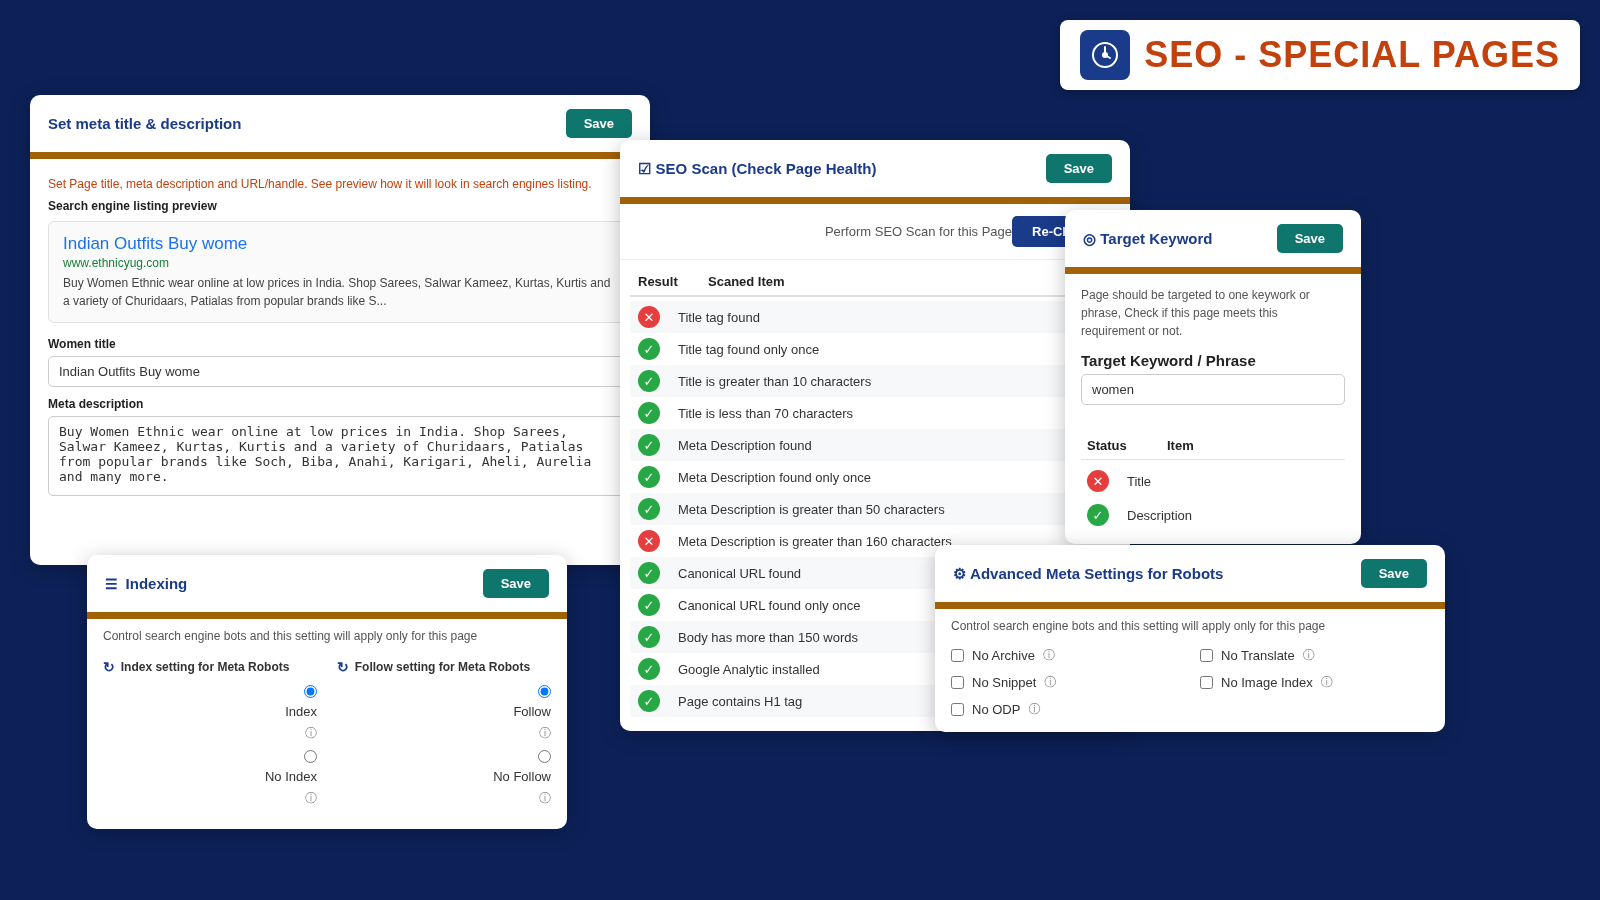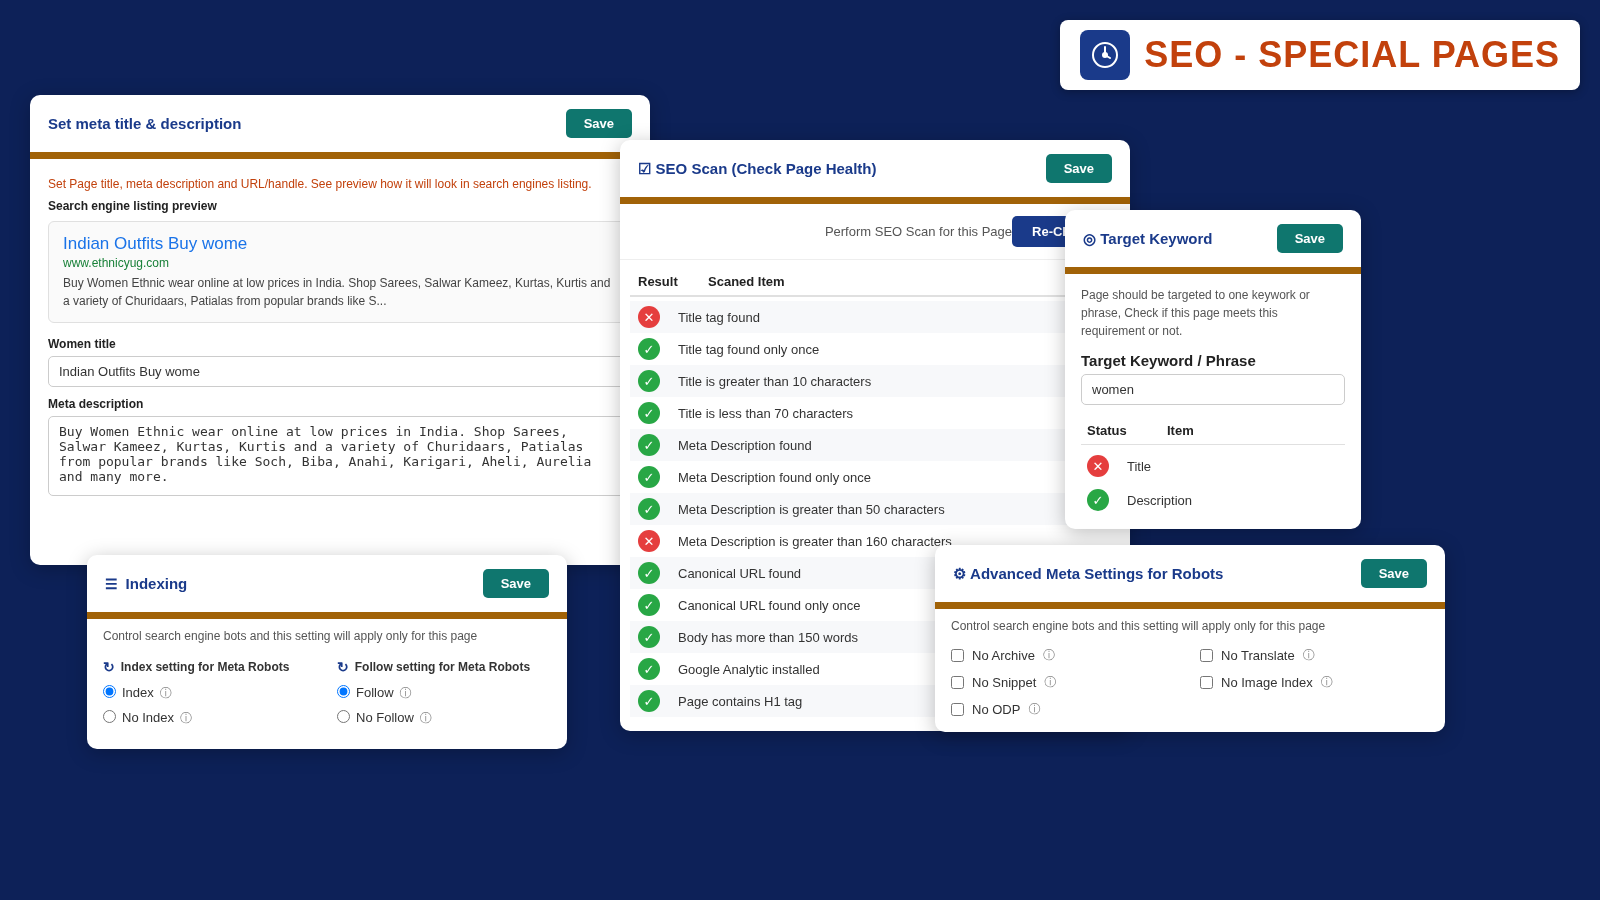--- a/index.html
+++ b/index.html
@@ -314,6 +314,7 @@
       padding: 6px 6px;
       border-bottom: 1px solid #e0e0e0;
       margin-bottom: 4px;
+      margin-top: 15px;
     }
     .kw-col-status { width: 80px; }
     .kw-col-item { flex: 1; }

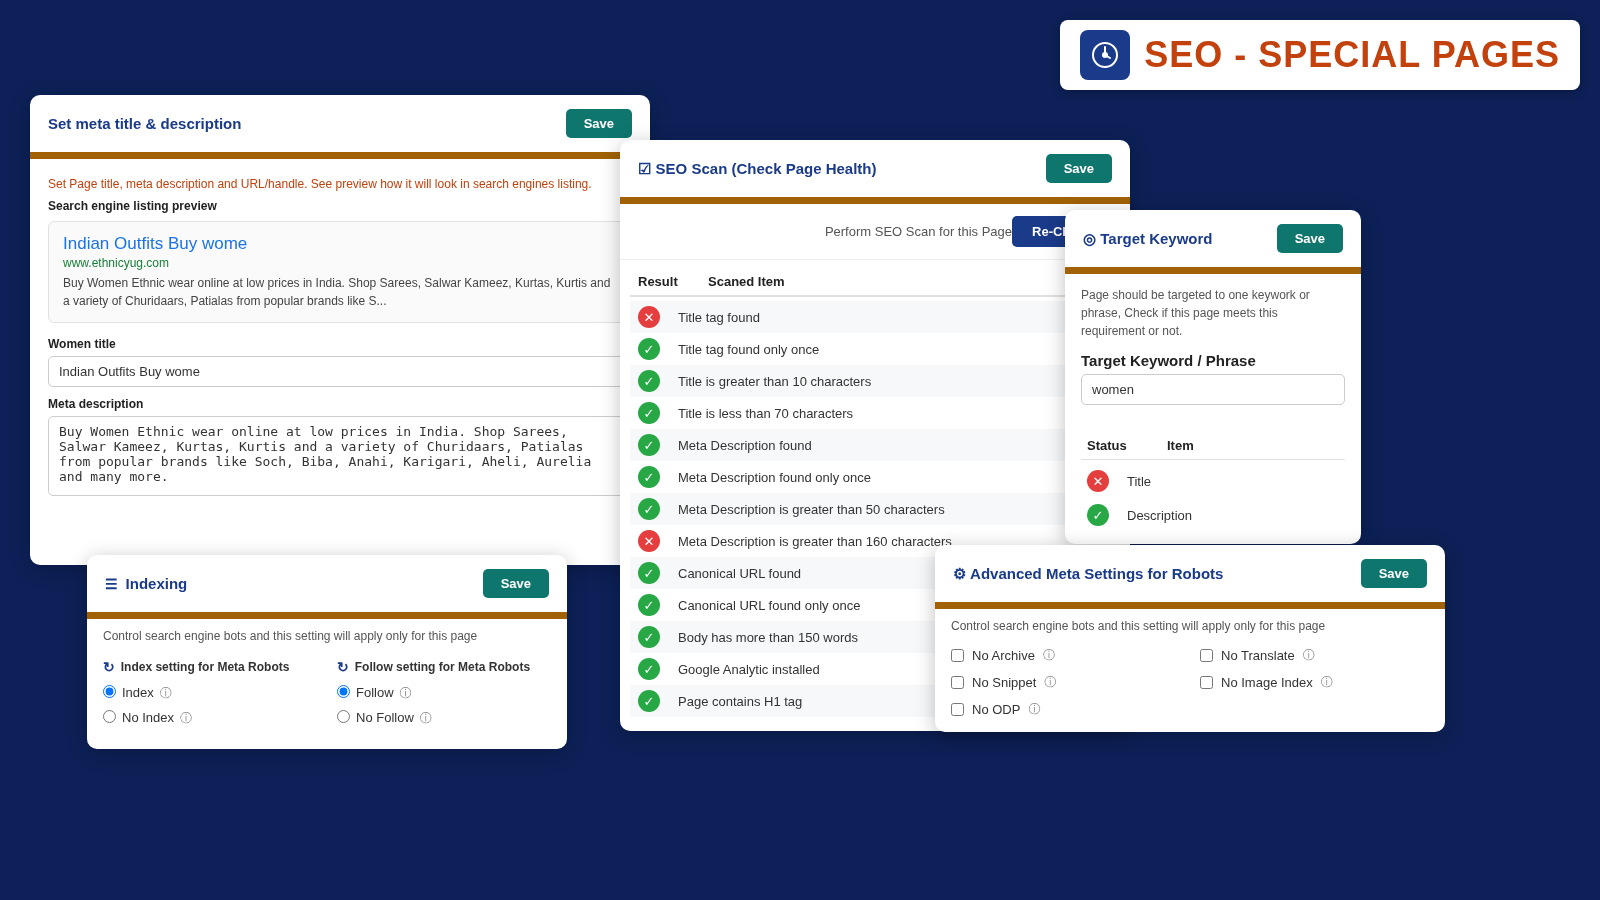--- a/index.html
+++ b/index.html
@@ -261,11 +261,12 @@
     }
     .radio-row {
       display: flex;
-      align-items: flex-start;
+      align-items: flex-end;
       gap: 6px;
       margin-bottom: 8px;
       font-size: 13px;
       color: #333;
+      flex-direction: column;
     }
     .radio-input { cursor: pointer; }
     .info-icon {

